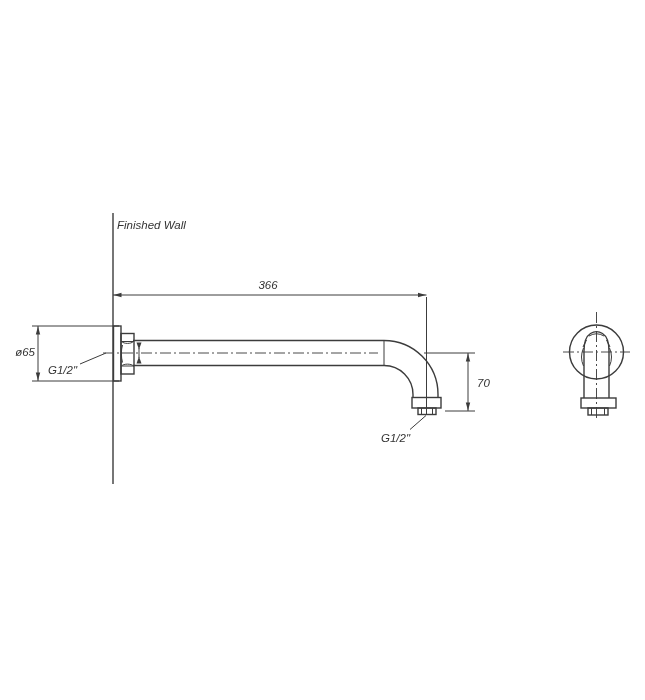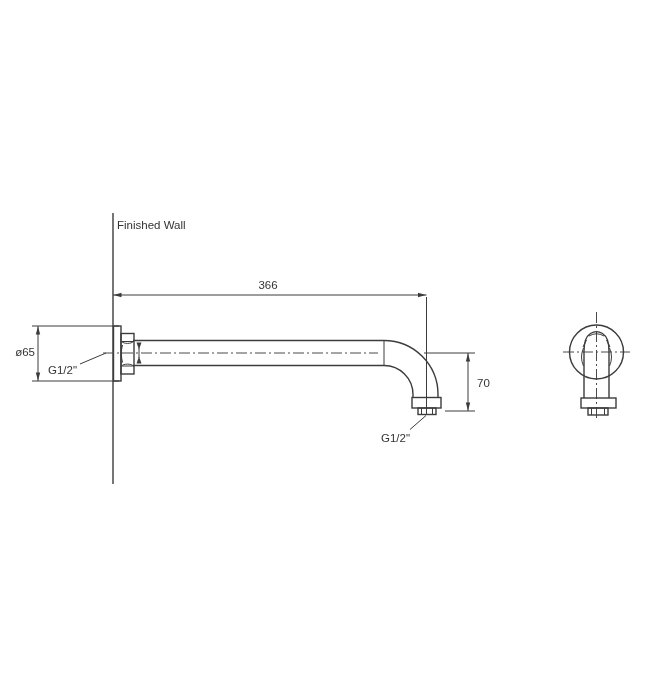--- a/index.html
+++ b/index.html
@@ -14,6 +14,7 @@
     height: 700px;
     background: #ffffff;
     overflow: hidden;
+    font-style: italic;
   }
   svg { display: block; }
   .outline  { fill: none; stroke: #3c3c3c; stroke-width: 1.4; }

